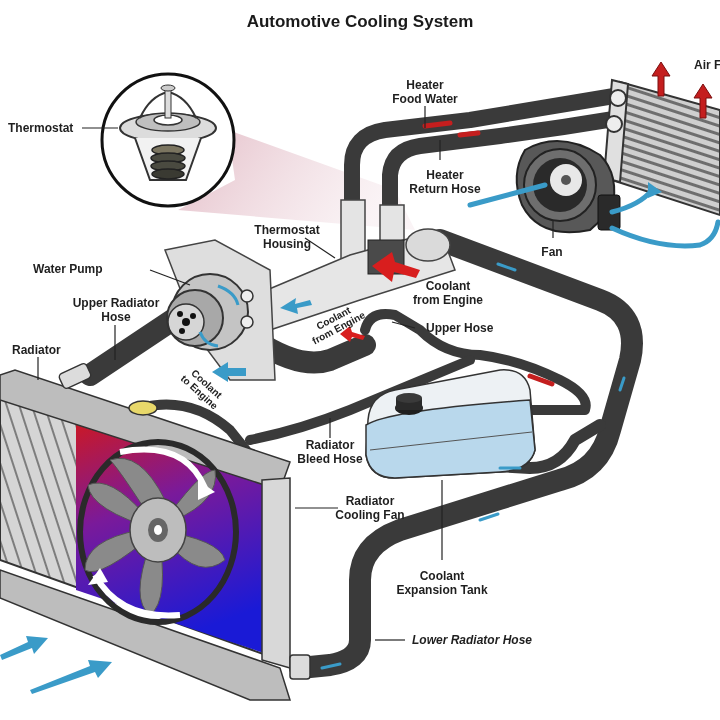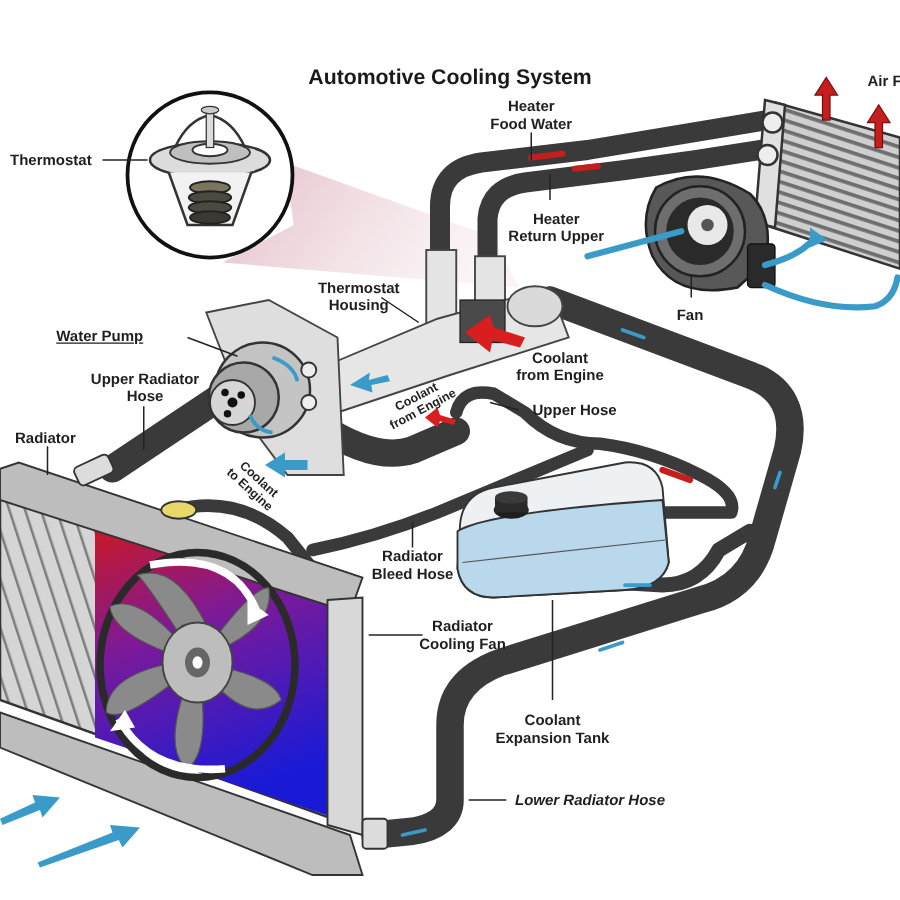--- a/index.html
+++ b/index.html
@@ -7,7 +7,7 @@
   #stage { position:absolute; left:0; top:0; width:720px; height:720px; }
   .lbl { position:absolute; font-family:"Liberation Sans", "DejaVu Sans", sans-serif; font-weight:bold; font-size:12px; color:#1f1f1f; line-height:14px; text-align:center; white-space:nowrap; }
   .lbl.left { text-align:left; }
-  .title { position:absolute; left:0; width:720px; top:12px; text-align:center; font-size:17px; font-weight:bold; color:#1a1a1a; font-family:"Liberation Sans", "DejaVu Sans", sans-serif;margin-top:40px; }
+  .title { position:absolute; left:0; width:720px; top:12px; text-align:center; font-size:17px; font-weight:bold; color:#1a1a1a; font-family:"Liberation Sans", "DejaVu Sans", sans-serif; }
   .rot { position:absolute; font-weight:bold; font-size:10px; color:#1f1f1f; line-height:11px; text-align:center; white-space:nowrap; }
 </style>
 </head>

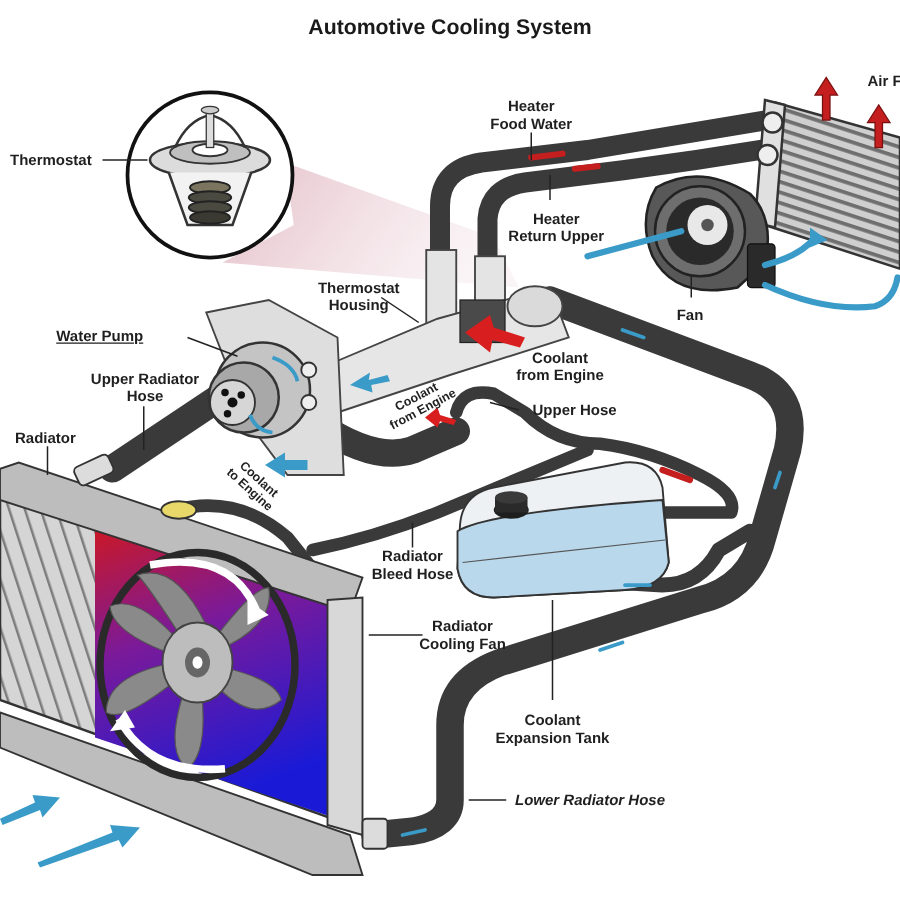--- a/index.html
+++ b/index.html
@@ -225,7 +225,7 @@
 
 <div class="lbl" style="left:402px; top:168px; width:86px;">
   <div>Heater</div>
-  <div>Return Upper</div>
+  <div>Return Hose</div>
 </div>
 
 <div class="lbl left" style="left:694px; top:58px;">Air F</div>

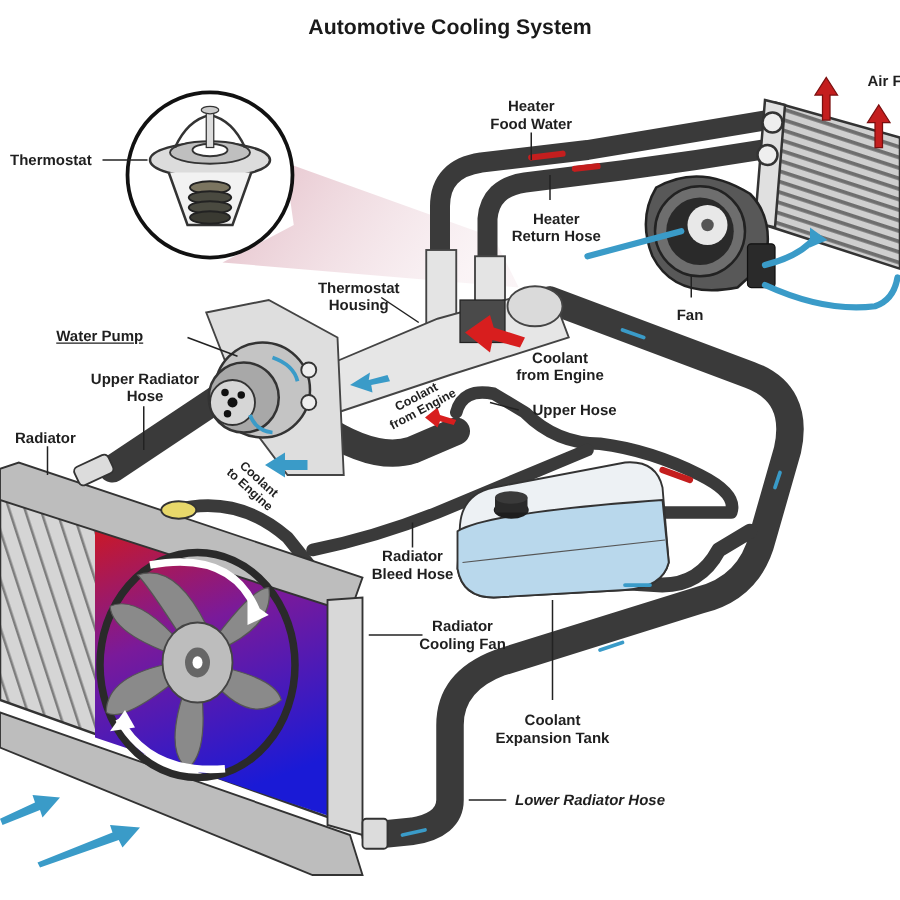--- a/index.html
+++ b/index.html
@@ -237,7 +237,7 @@
   <div>Housing</div>
 </div>
 
-<div class="lbl left" style="left:45px; top:262px;text-decoration:underline;">Water Pump</div>
+<div class="lbl left" style="left:33px; top:262px;">Water Pump</div>
 
 <div class="lbl" style="left:400px; top:279px; width:96px;">
   <div>Coolant</div>

